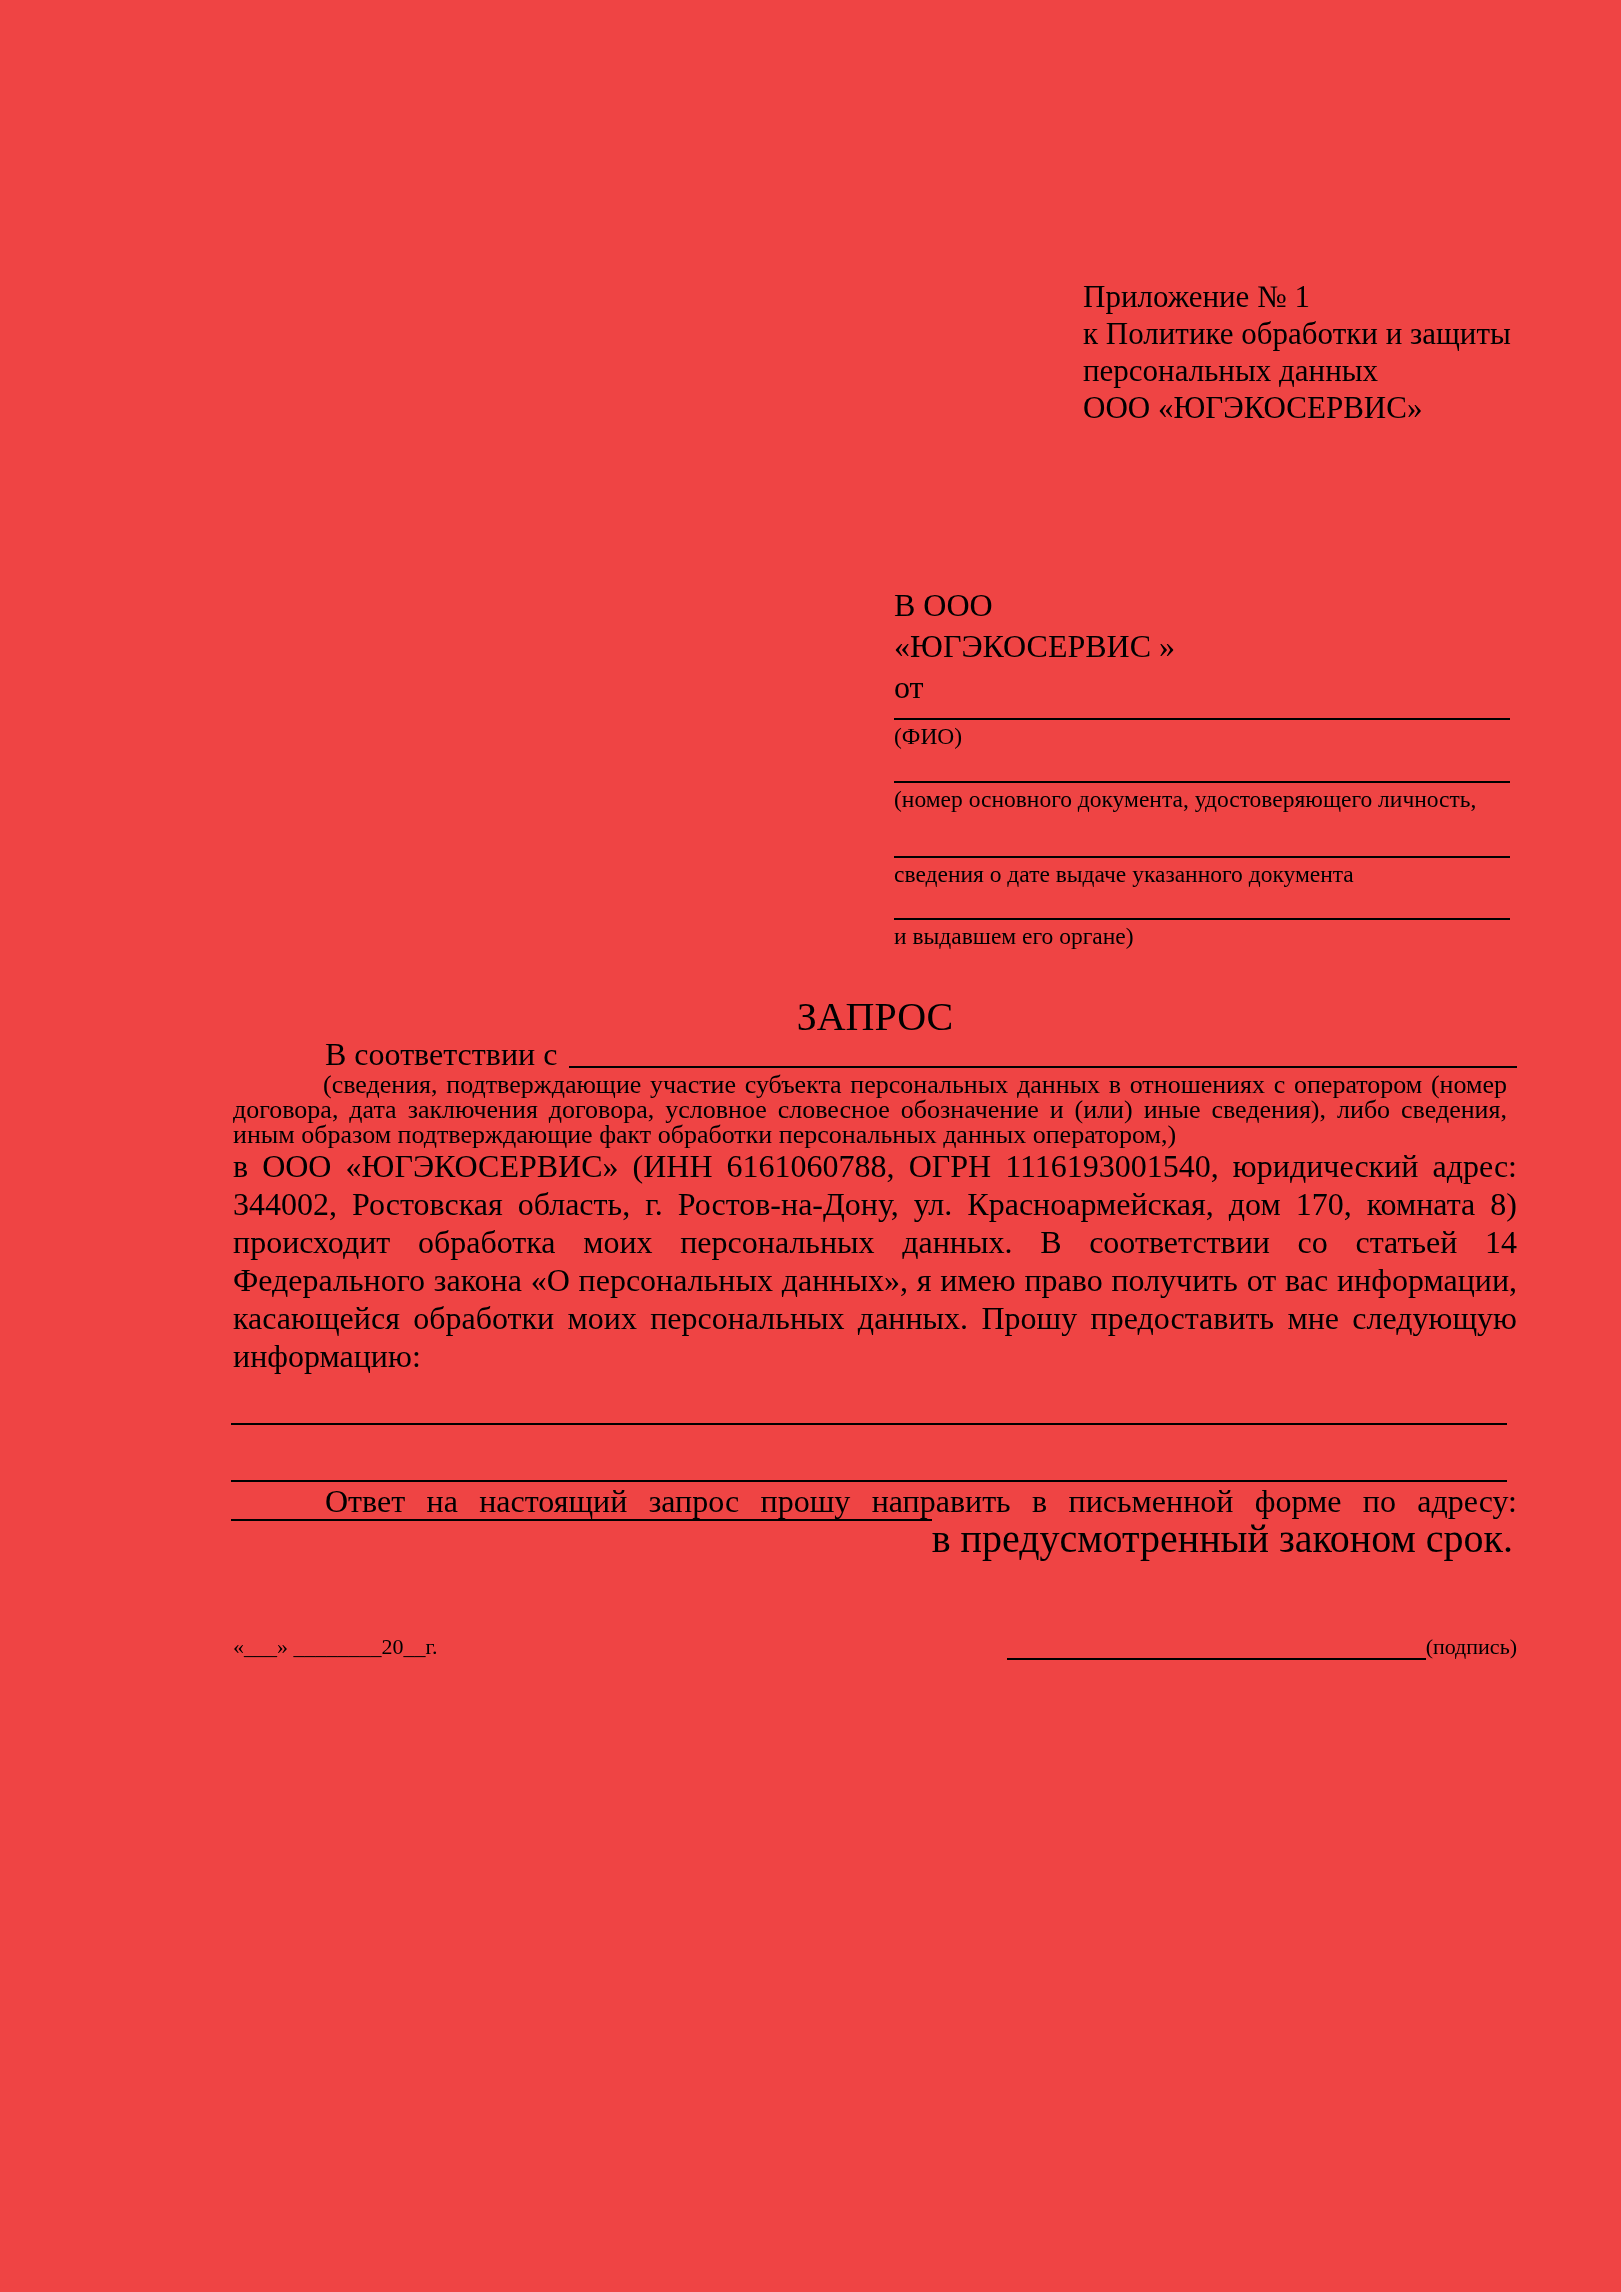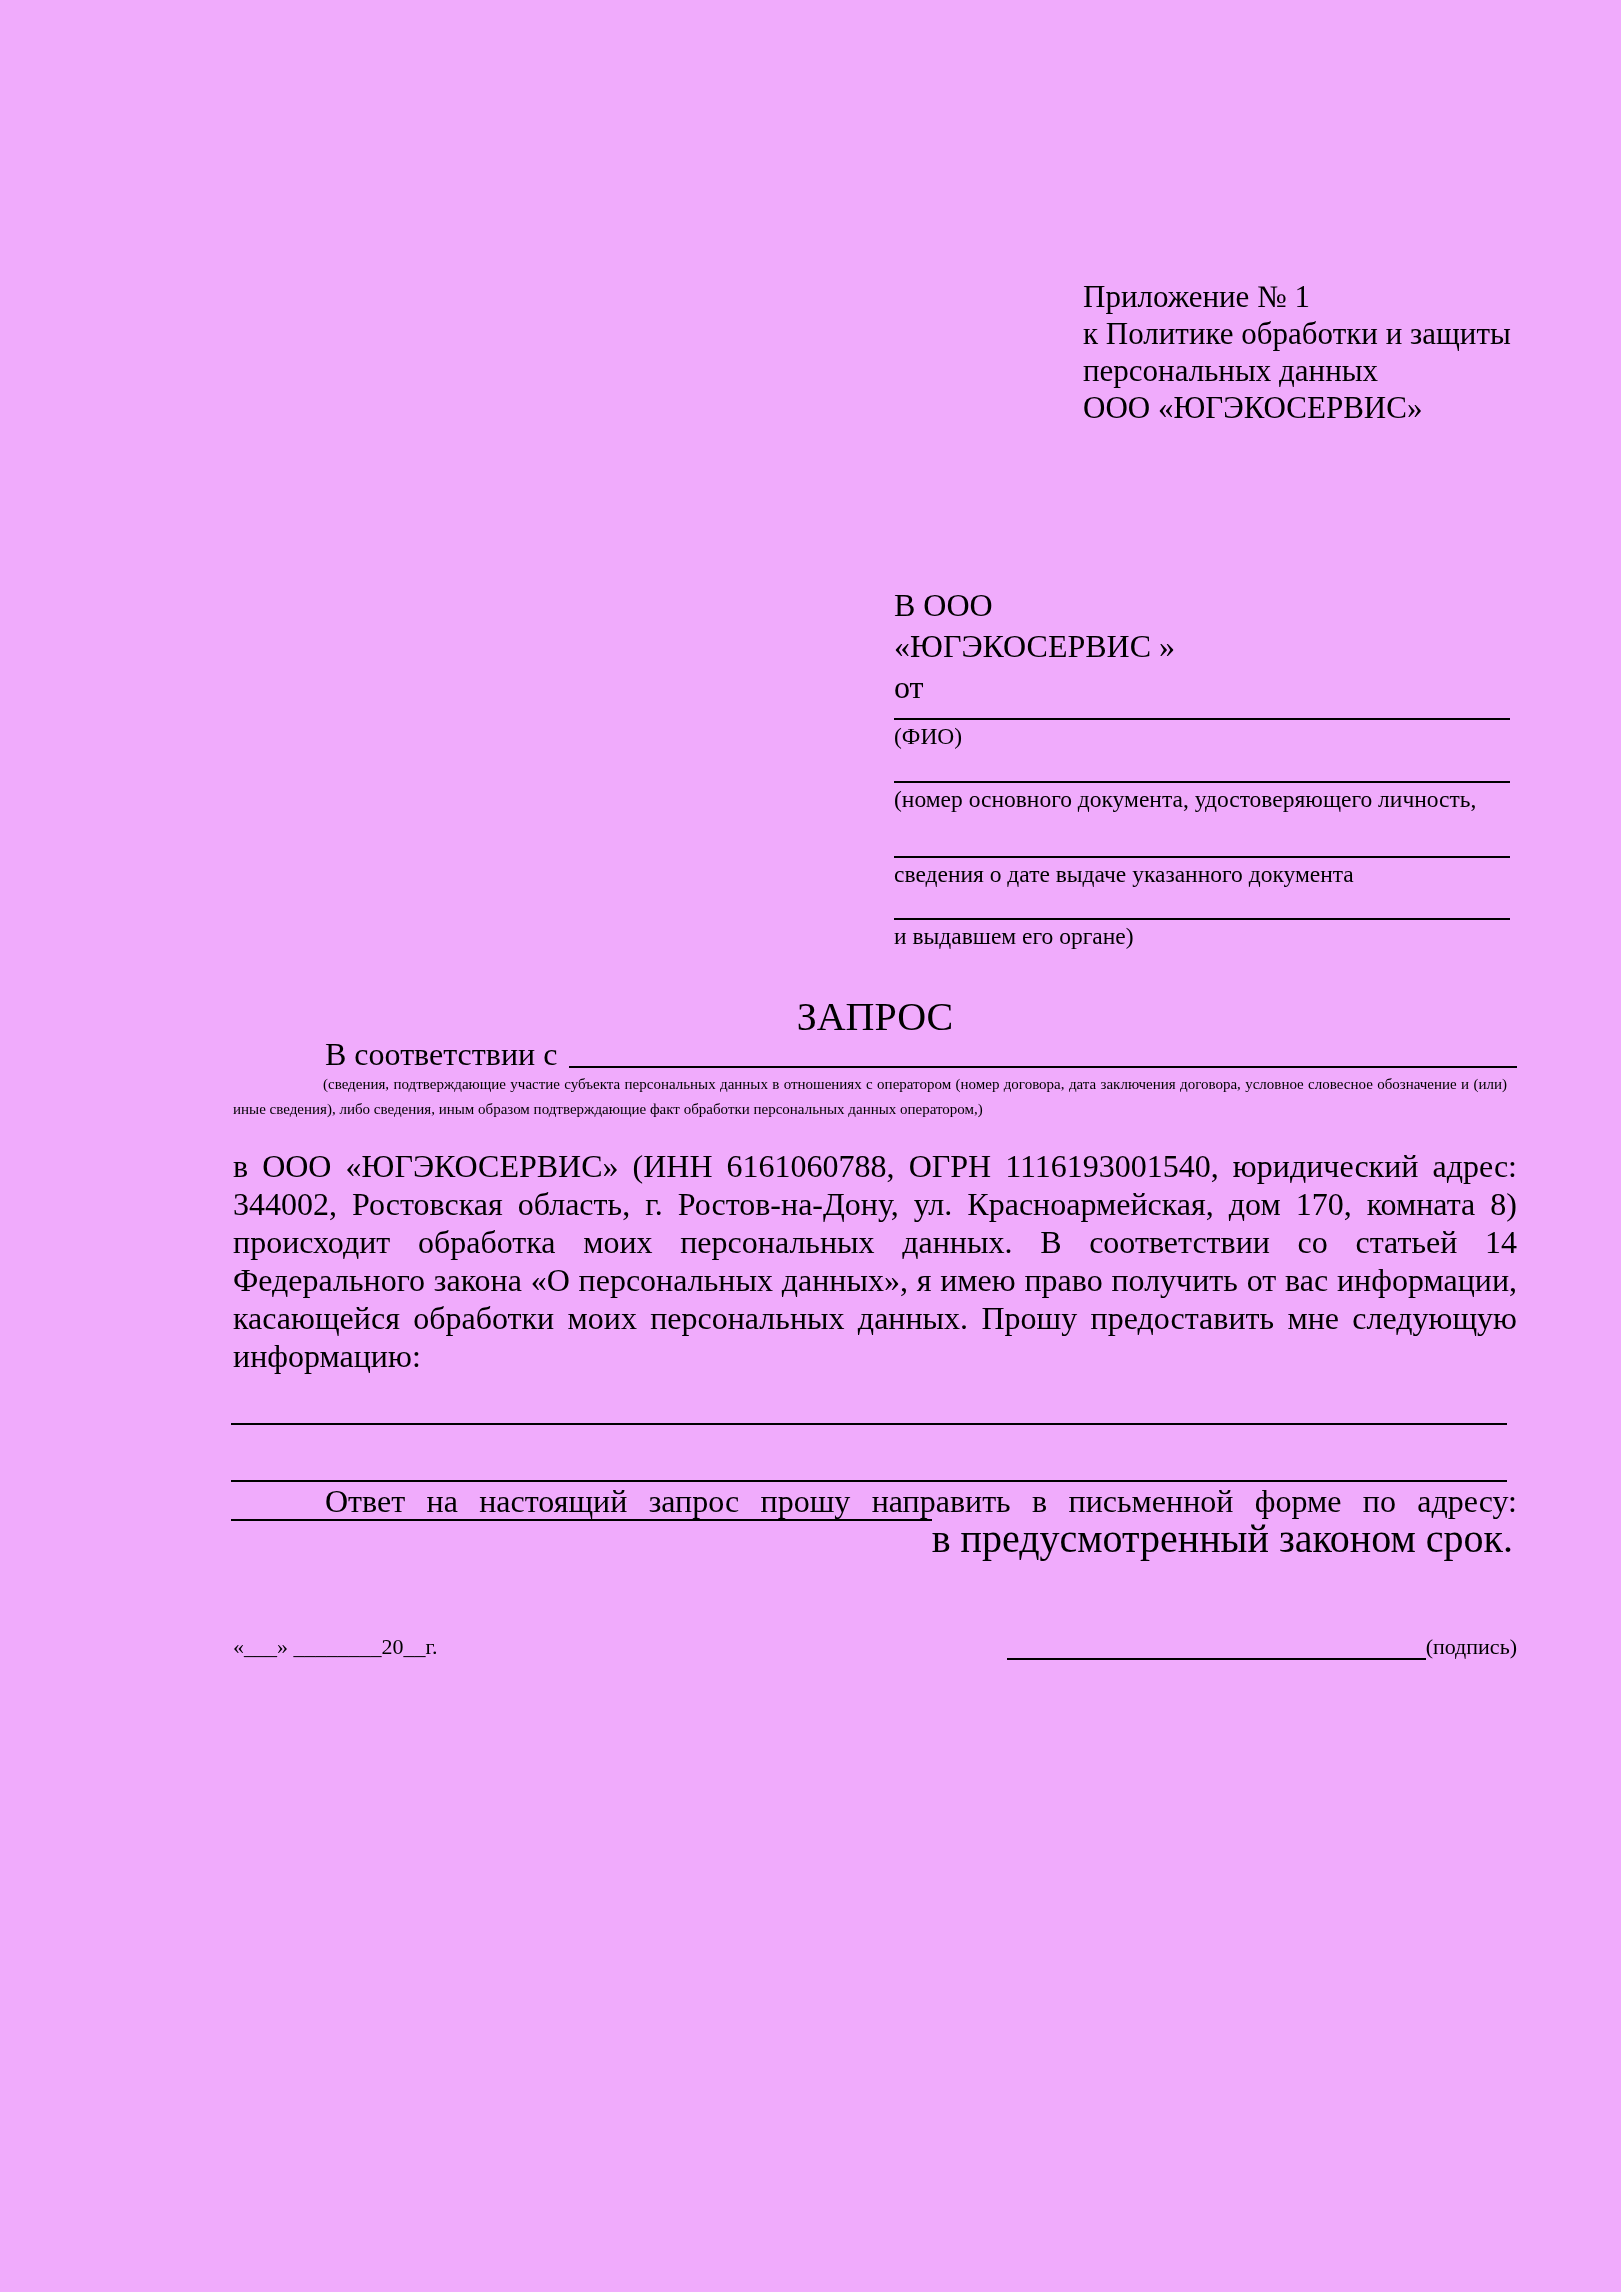--- a/index.html
+++ b/index.html
@@ -7,7 +7,7 @@
     position:relative;
     width:1621px; height:2293px;
     margin:0 auto;
-    background:#f0abfc;
+    background:#ef4444;
     color:#000;
     font-family:"Liberation Serif", serif;
     overflow:hidden;

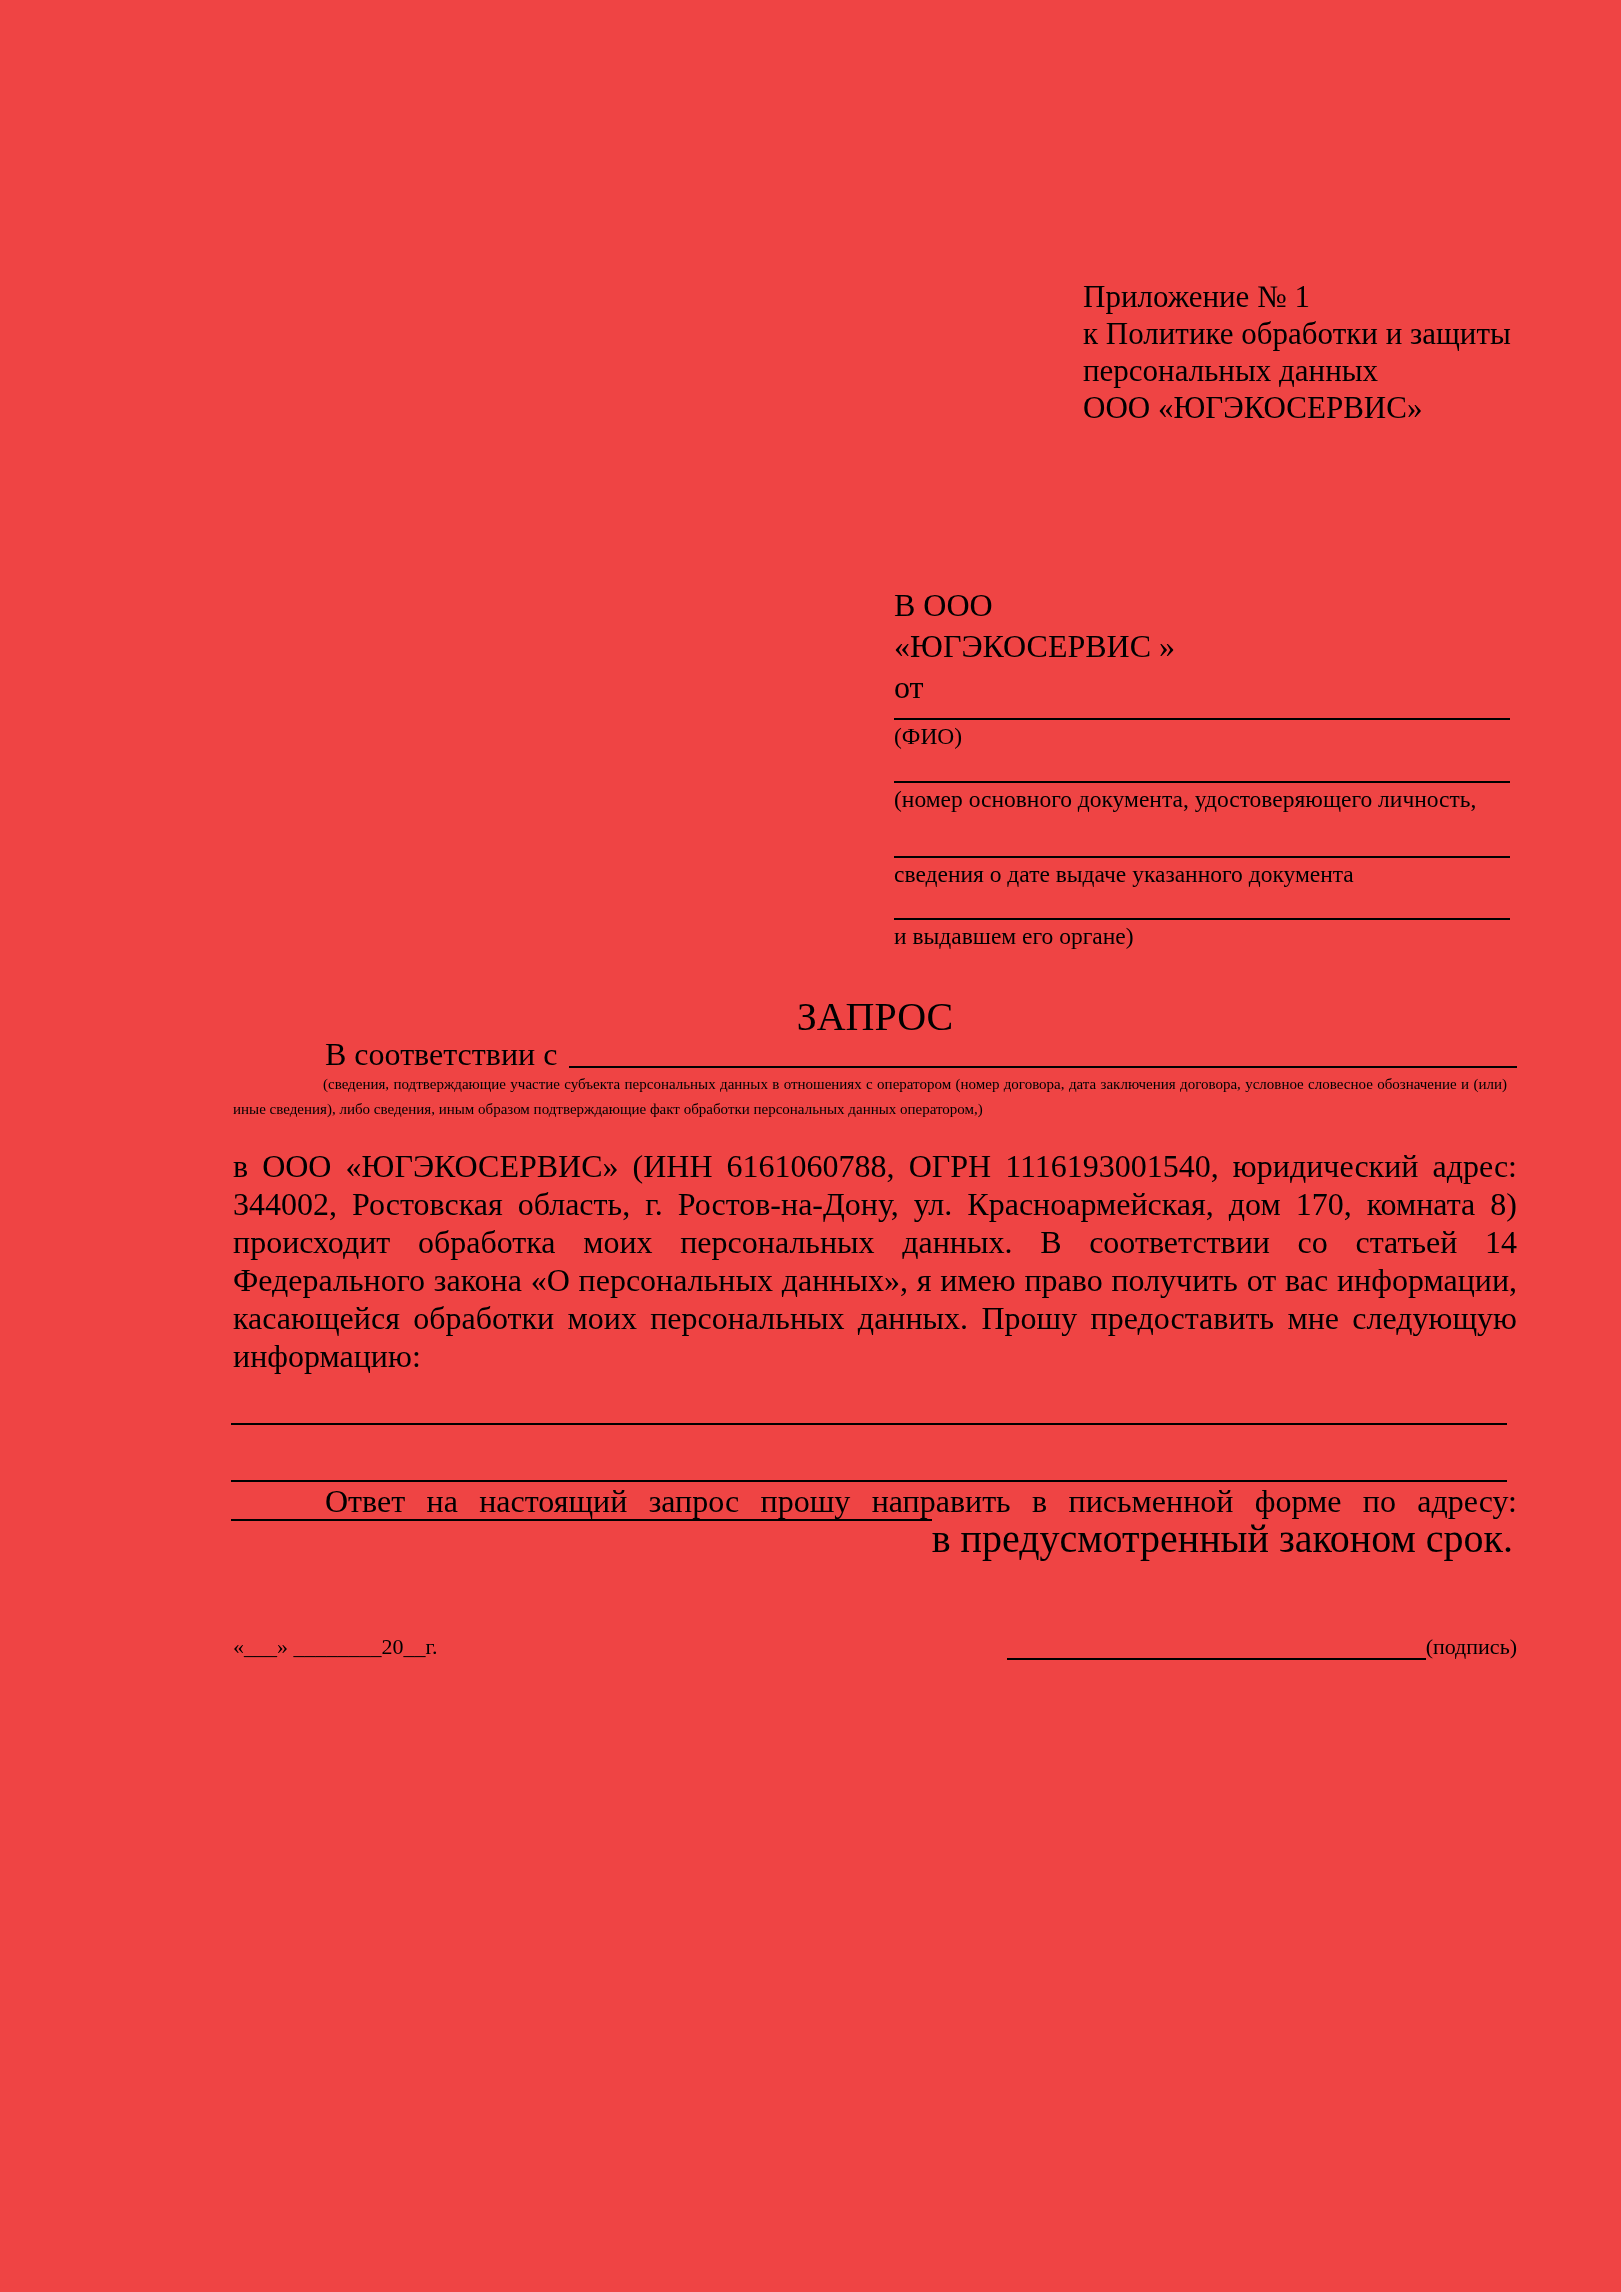--- a/index.html
+++ b/index.html
@@ -33,7 +33,7 @@
   .intro-row .fill   { flex:1; border-bottom:2.9px solid #000; margin:0 0 4.9px 11.8px; }
   
   .basis-note { position:absolute; left:233px; top:1072px; width:1274px;
-                font-size:15px; line-height:25px; text-align:justify; text-indent:90px; }
+                font-size:26px; line-height:25px; text-align:justify; text-indent:90px; }
   
   .body-par { position:absolute; left:233px; top:1147px; width:1284px;
               font-size:32px; line-height:38px; text-align:justify; }

